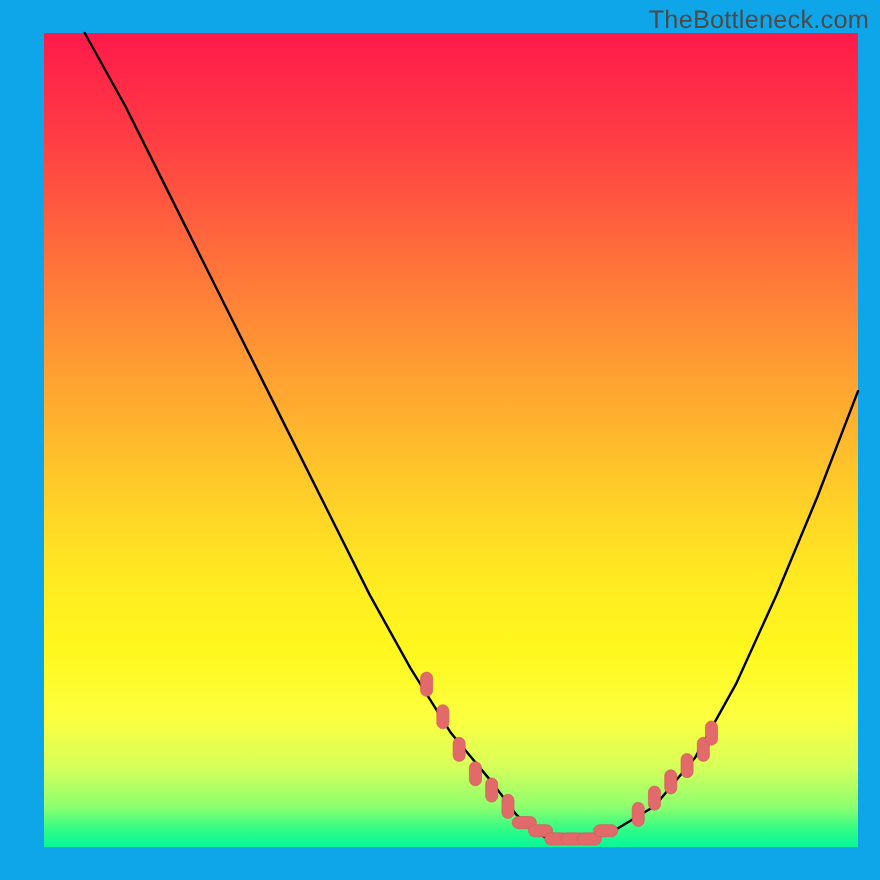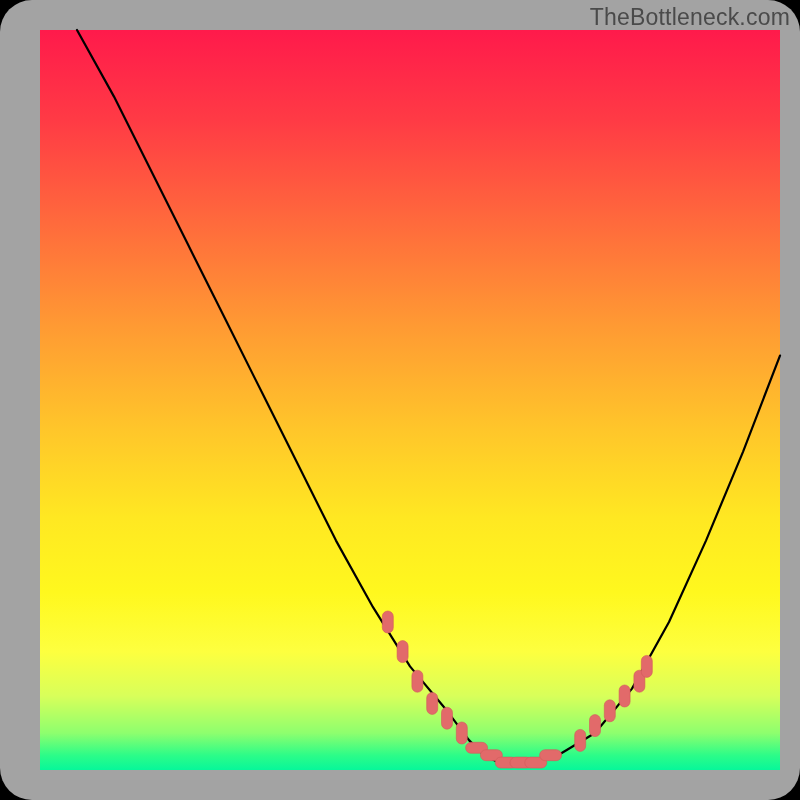--- a/index.html
+++ b/index.html
@@ -17,8 +17,7 @@
     top: 0;
     width: 800px;
     height: 800px;
-    background: #a3a3a3;
-    border-radius: 32px;
+    background: #0ea5e9;
   }
   .watermark {
     position: absolute;

